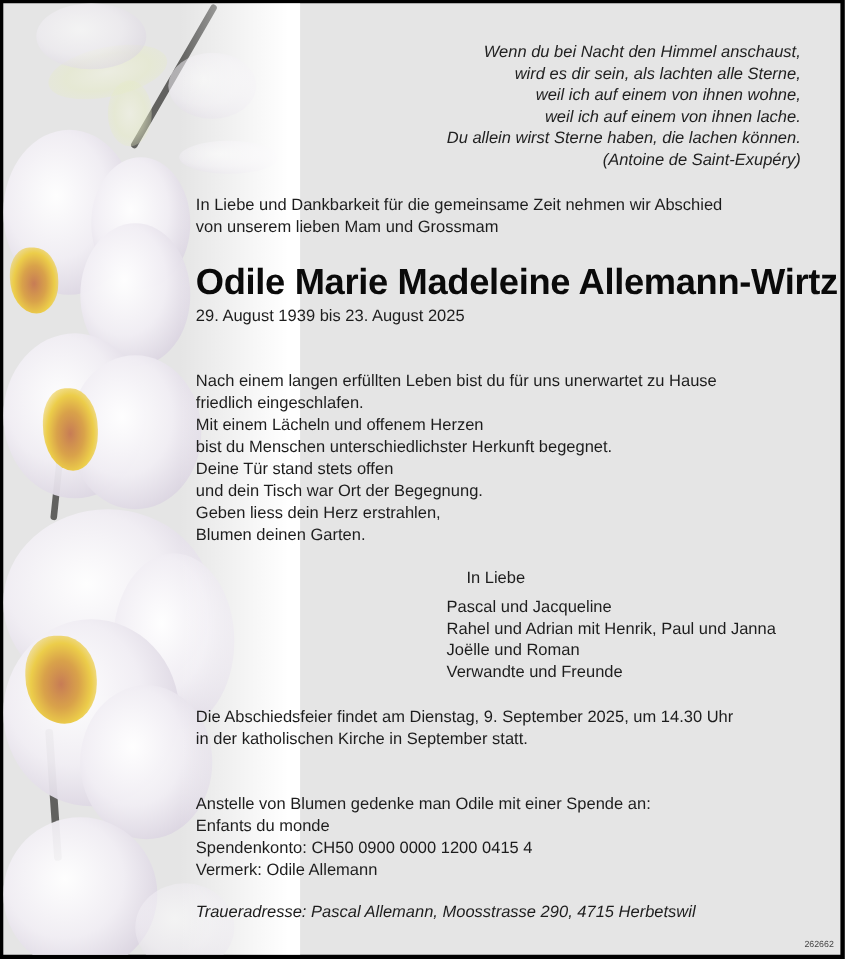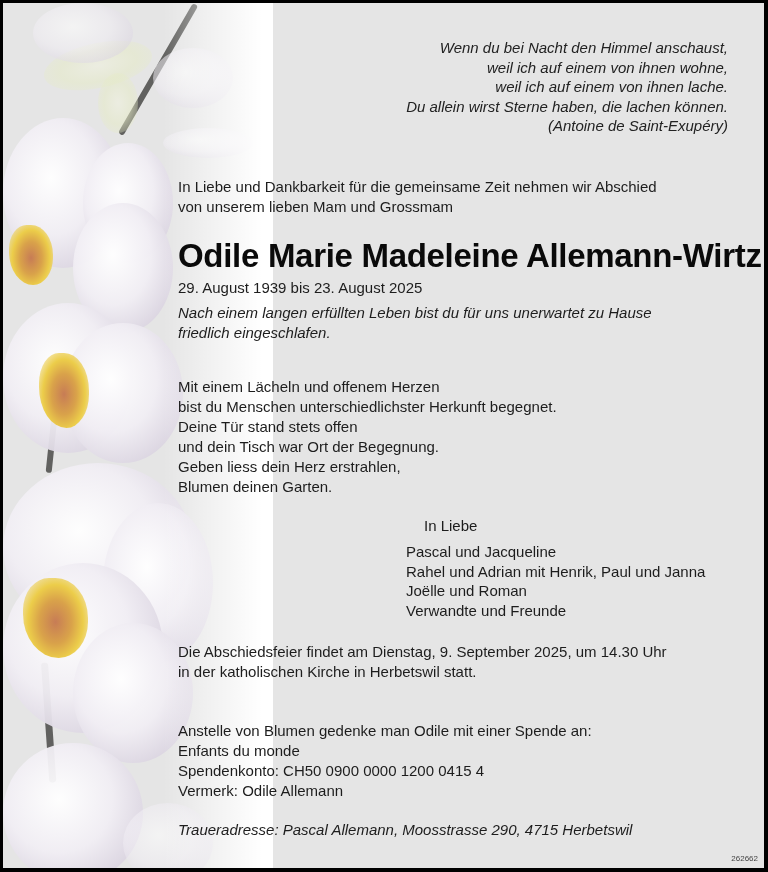--- a/index.html
+++ b/index.html
@@ -115,6 +115,7 @@
 
     <div class="quote">
       <span class="line">Wenn du bei Nacht den Himmel anschaust,</span>
+      <span class="line">wird es dir sein, als lachten alle Sterne,</span>
       <span class="line">weil ich auf einem von ihnen wohne,</span>
       <span class="line">weil ich auf einem von ihnen lache.</span>
       <span class="line">Du allein wirst Sterne haben, die lachen können.</span>

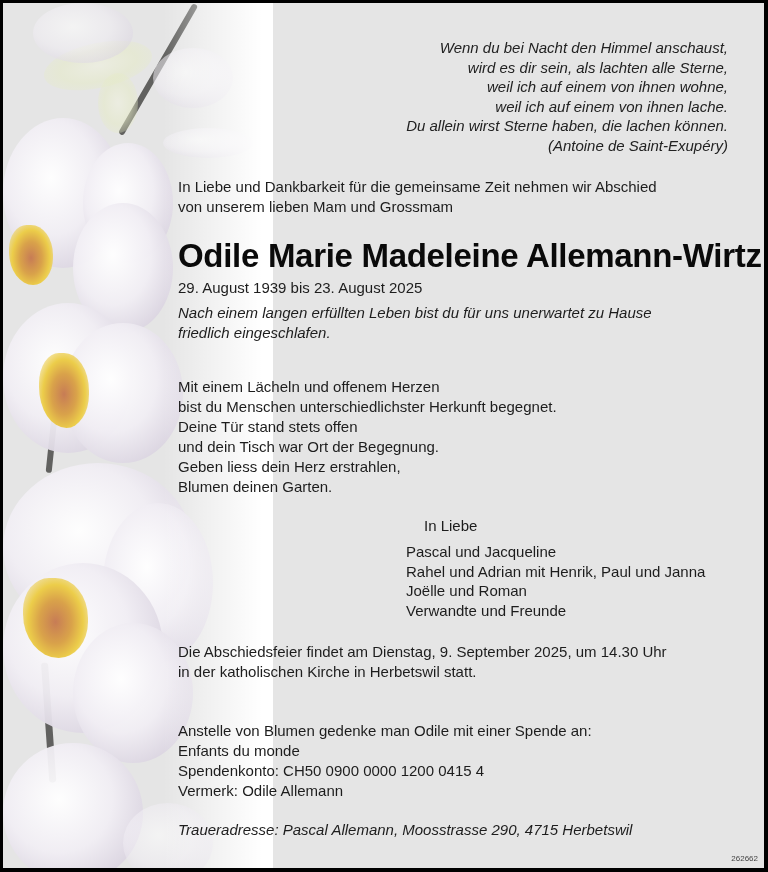--- a/index.html
+++ b/index.html
@@ -58,7 +58,7 @@
       white-space: nowrap;
     }
     .dates { top: 275px; }
-    .passage { top: 300px; font-style: italic; }
+    .passage { top: 334px; }
     .poem { top: 374px; }
 
     .signoff { position: absolute; left: 403px; top: 513px; font-size: 15px; line-height: 20px; color: #1d1d1d; margin-left: 18px; }

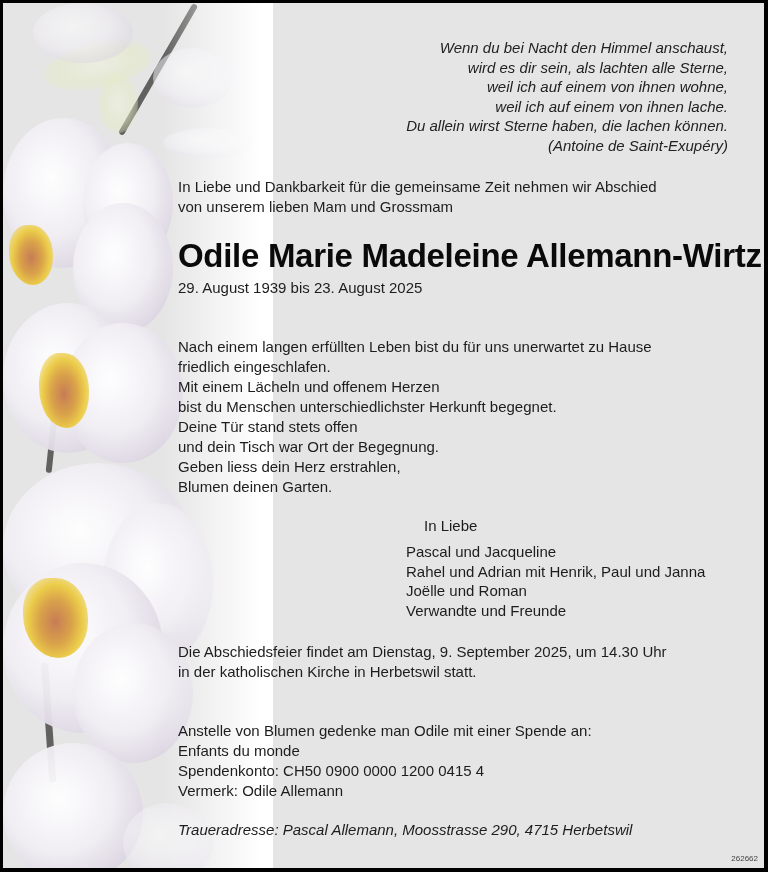--- a/index.html
+++ b/index.html
@@ -156,7 +156,7 @@
 
     <div class="block ceremony">
       <span class="line">Die Abschiedsfeier findet am Dienstag, 9. September 2025, um 14.30 Uhr</span>
-      <span class="line">in der katholischen Kirche in Herbetswil statt.</span>
+      <span class="line">in der katholischen Kirche in September statt.</span>
     </div>
 
     <div class="block donation">

